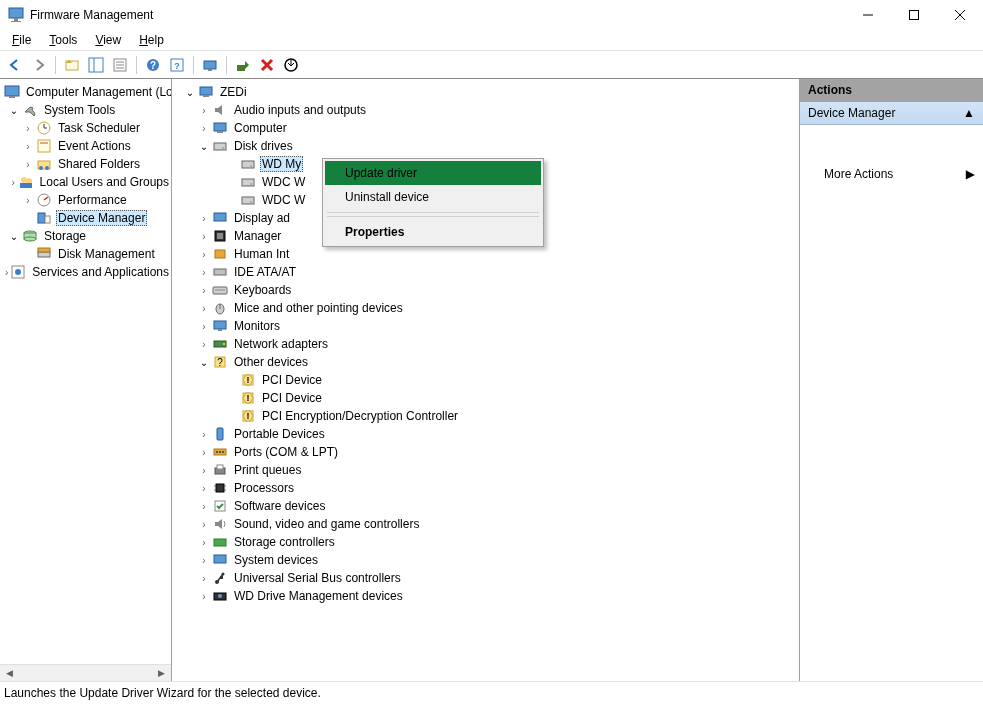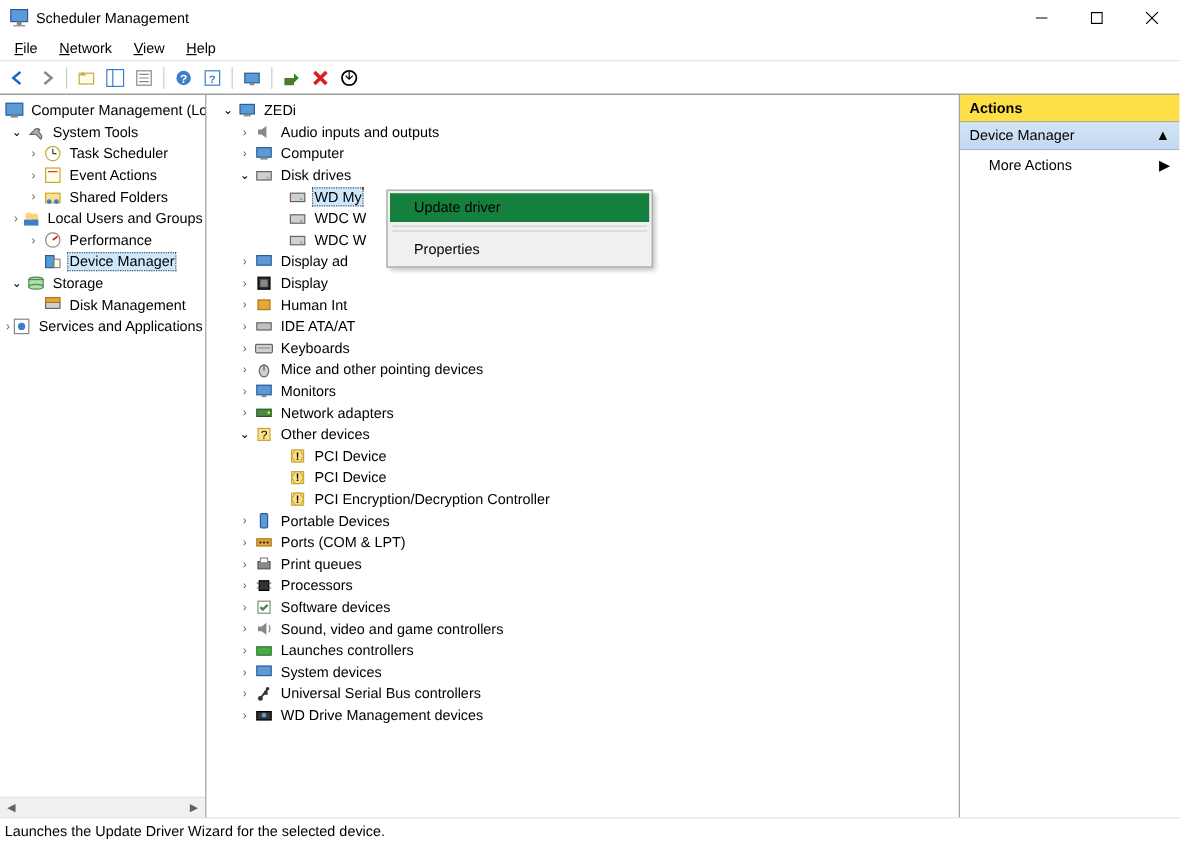--- a/index.html
+++ b/index.html
@@ -159,7 +159,7 @@
         <rect x="3" y="14" width="10" height="1" fill="#888"></rect>
       </svg>
   </span>
-  <span class="title">Scheduler Management</span>
+  <span class="title">Firmware Management</span>
   <div class="win-controls">
     <div class="wbtn">
         <svg width="10" height="10">

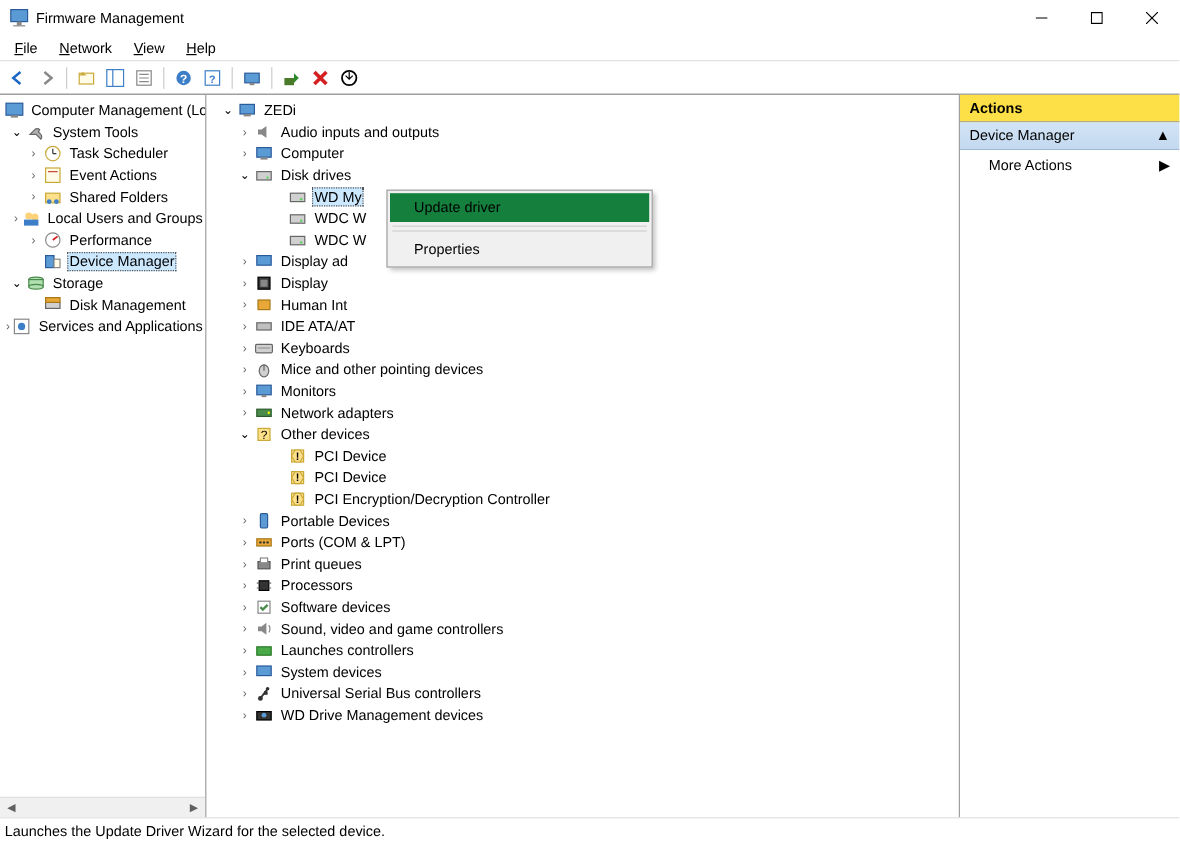--- a/index.html
+++ b/index.html
@@ -182,7 +182,7 @@
 
 <div class="menubar">
   <span class="mitem">File</span>
-  <span class="mitem">Network</span>
+  <span class="mitem">Tools</span>
   <span class="mitem">View</span>
   <span class="mitem">Help</span>
 </div>

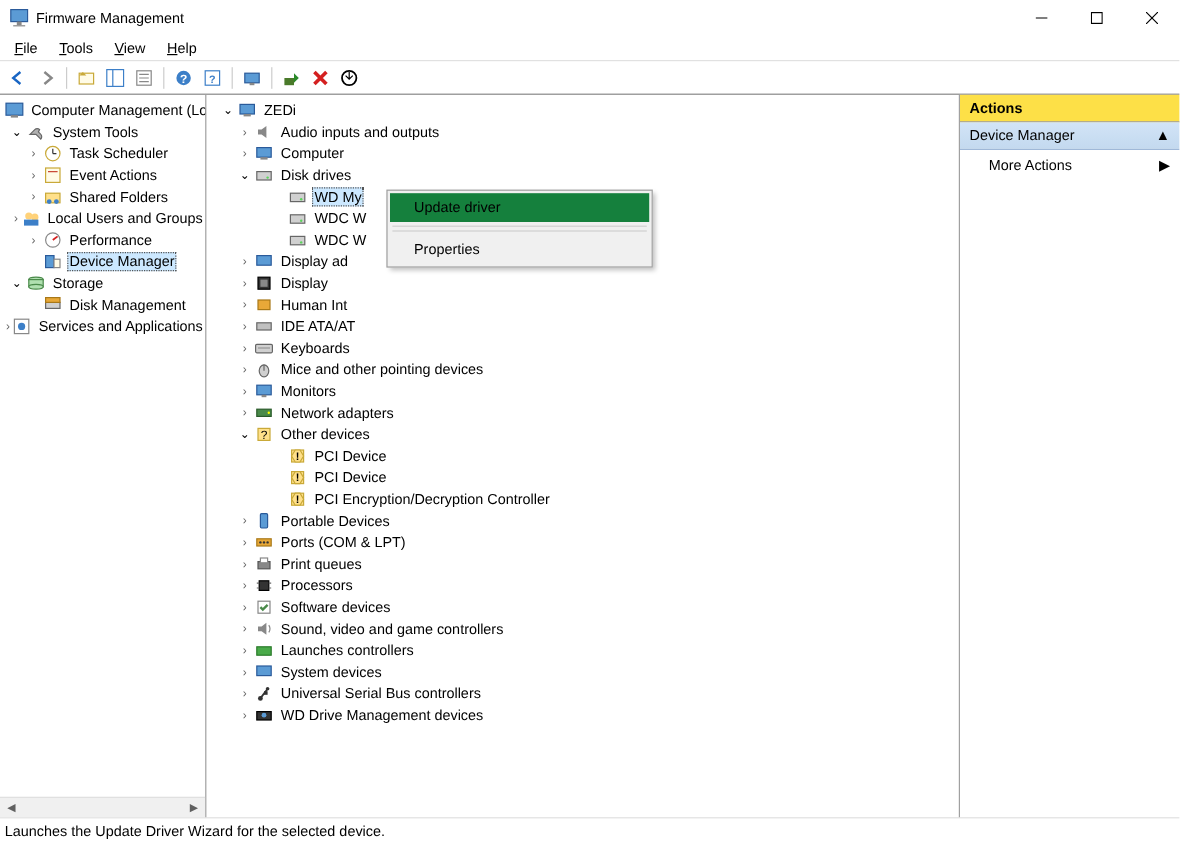--- a/index.html
+++ b/index.html
@@ -89,7 +89,7 @@
   flex-direction: column;
 }
 .rightpanel .actions-header {
-  background: #fde047;
+  background: #a3a3a3;
   border-bottom: 1px solid #a0a0a0;
   padding: 4px 8px;
   font-weight: bold;

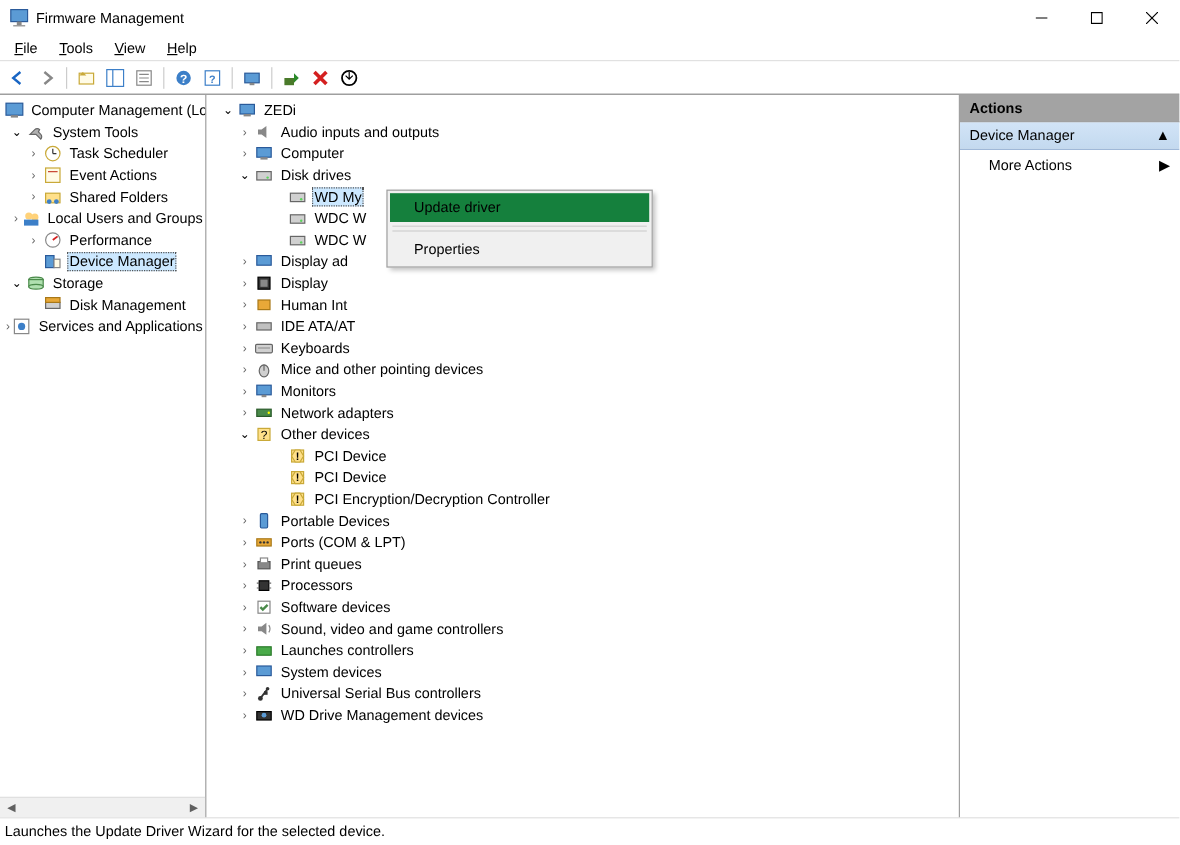--- a/index.html
+++ b/index.html
@@ -102,7 +102,7 @@
 }
 .rightpanel .more-actions {
   padding: 6px 8px 6px 24px;
-  display: flex; justify-content: space-between; 
+  display: flex; justify-content: space-between;  margin-top: 36px;
 }
 .tree-row {
   display: flex;

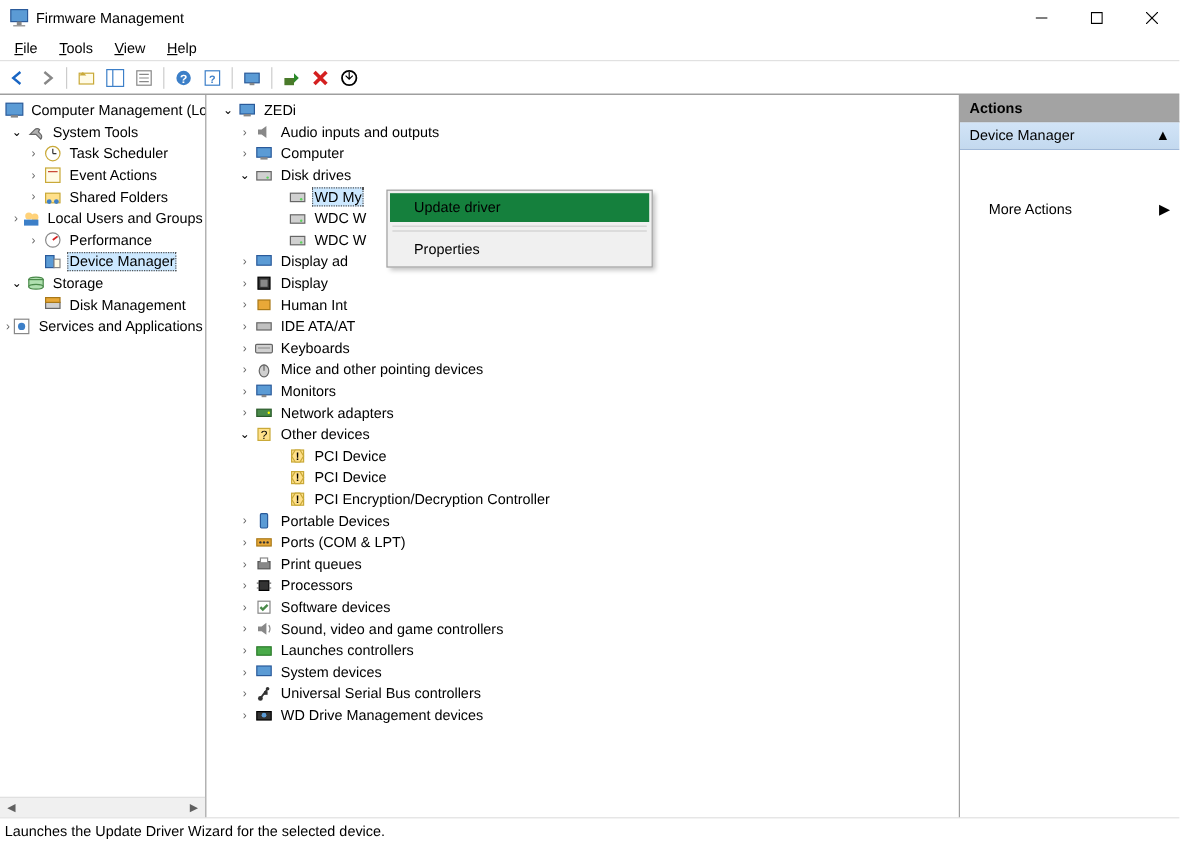--- a/index.html
+++ b/index.html
@@ -731,6 +731,7 @@
 
 <div class="context-menu">
   <div class="cm-item highlighted">Update driver</div>
+  <div class="cm-item">Uninstall device</div>
   <div class="cm-sep"></div>
   <div class="cm-sep"></div>
   <div class="cm-item bold">Properties</div>

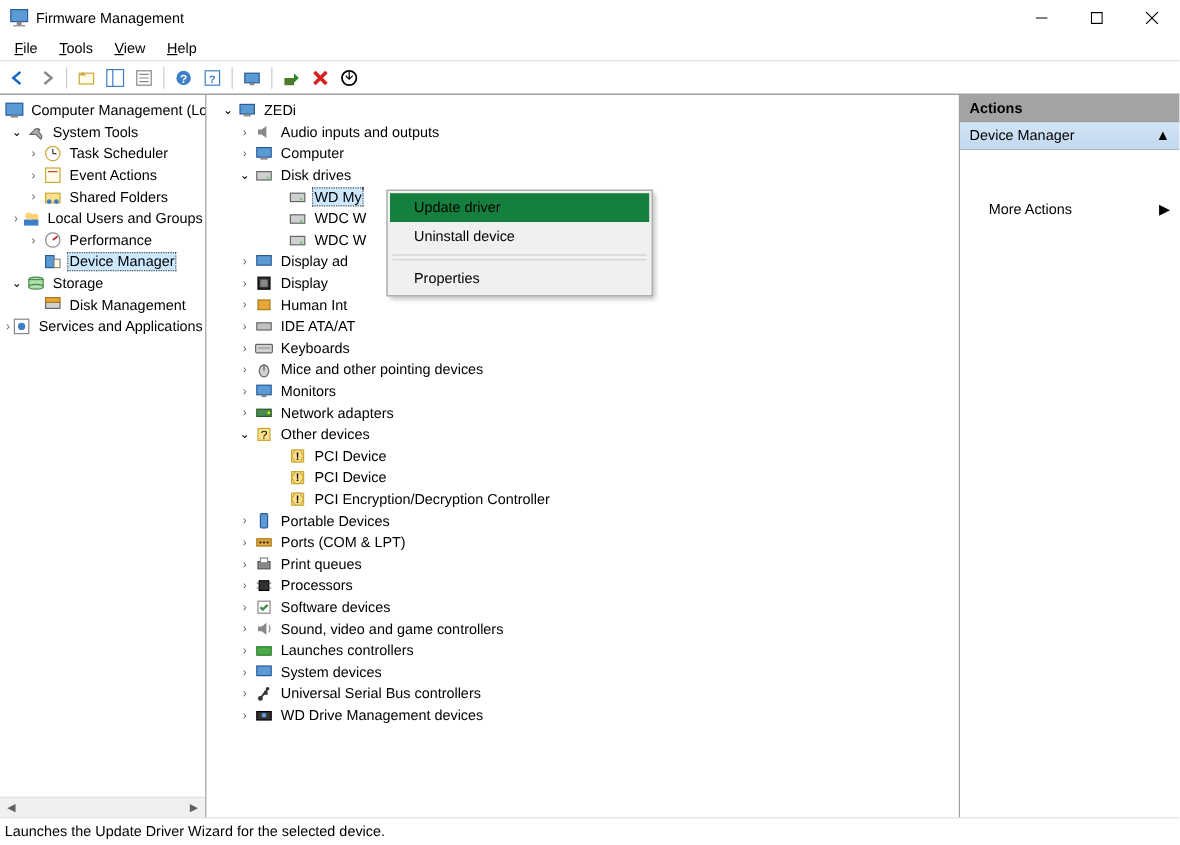--- a/index.html
+++ b/index.html
@@ -485,7 +485,7 @@
               <rect x="5" y="5" width="6" height="6" fill="#888"></rect>
             </svg>
           </span>
-          <span class="label">Display</span>
+          <span class="label">Manager</span>
         </div>
         <div class="tree-row">
           <span class="indent" style="width:22px"></span>

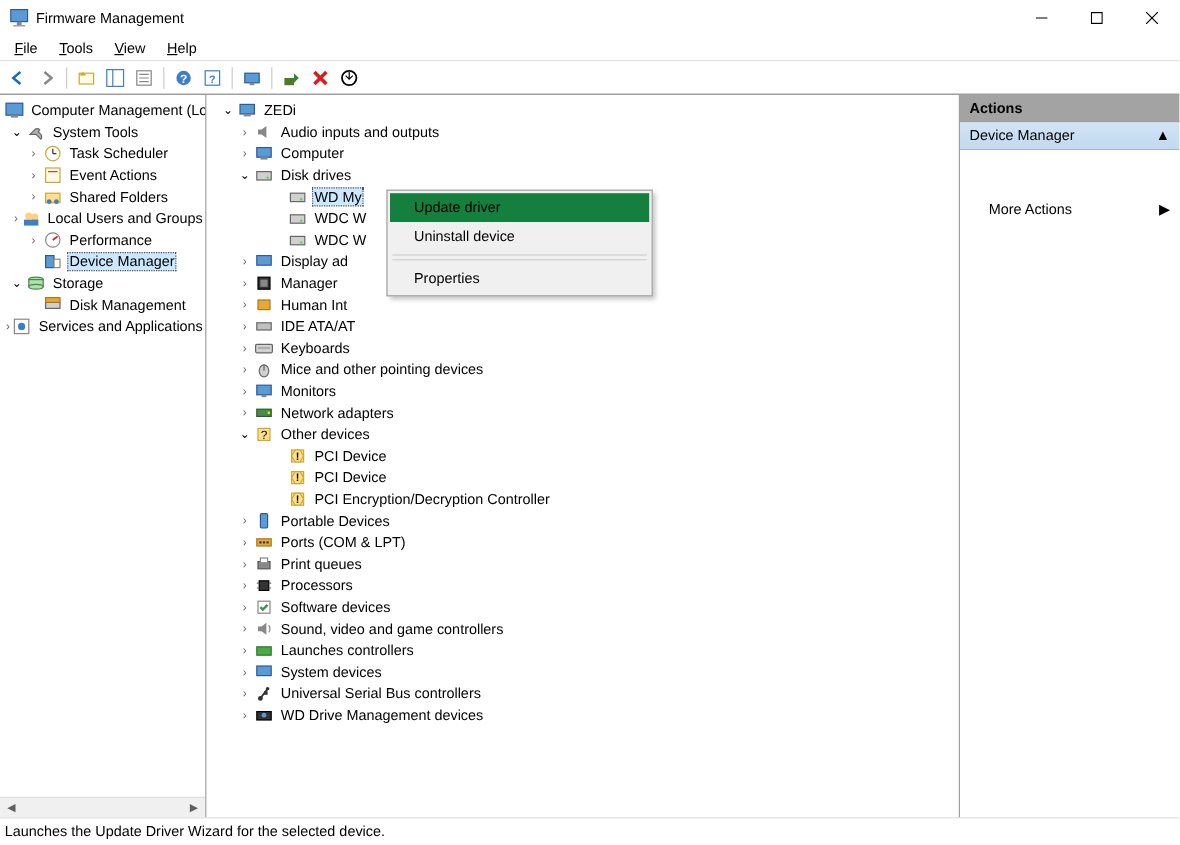--- a/index.html
+++ b/index.html
@@ -137,7 +137,7 @@
   font-size: 12px;
 }
 .context-menu .cm-item.highlighted { background: #15803d; }
-.context-menu .cm-item.bold { font-weight: normal; }
+.context-menu .cm-item.bold { font-weight: bold; }
 .context-menu .cm-sep { height: 1px; background: #d0d0d0; margin: 3px 2px; }
 .statusbar {
   height: 22px;

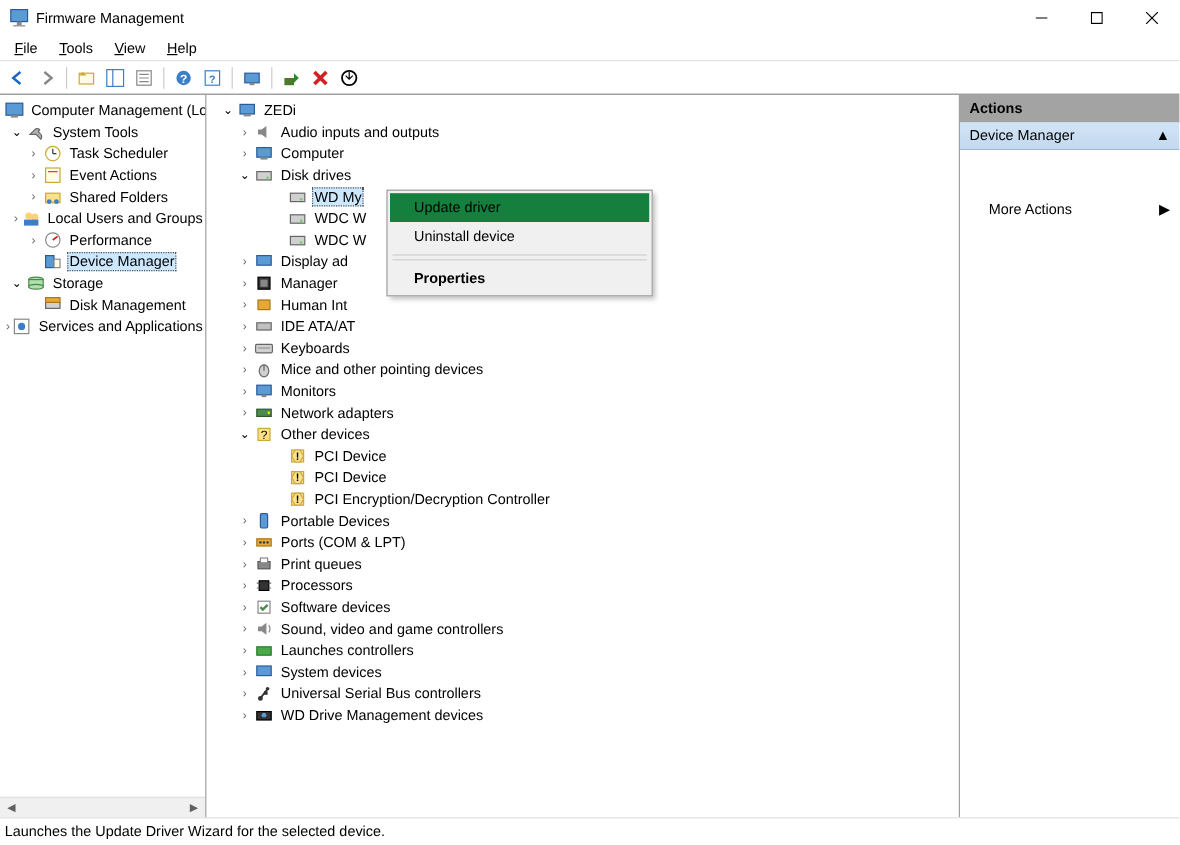--- a/index.html
+++ b/index.html
@@ -676,7 +676,7 @@
               <rect x="2" y="5" width="12" height="7" fill="#4aaa4a" stroke="#2a7a2a"></rect>
             </svg>
           </span>
-          <span class="label">Launches controllers</span>
+          <span class="label">Storage controllers</span>
         </div>
         <div class="tree-row">
           <span class="indent" style="width:22px"></span>

